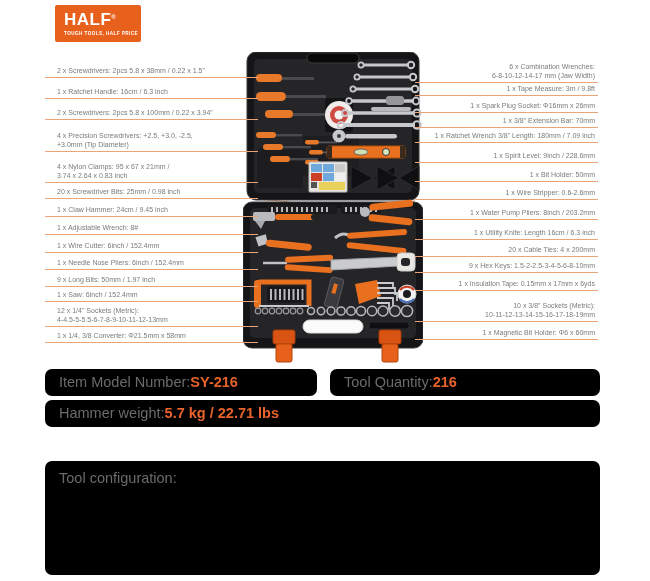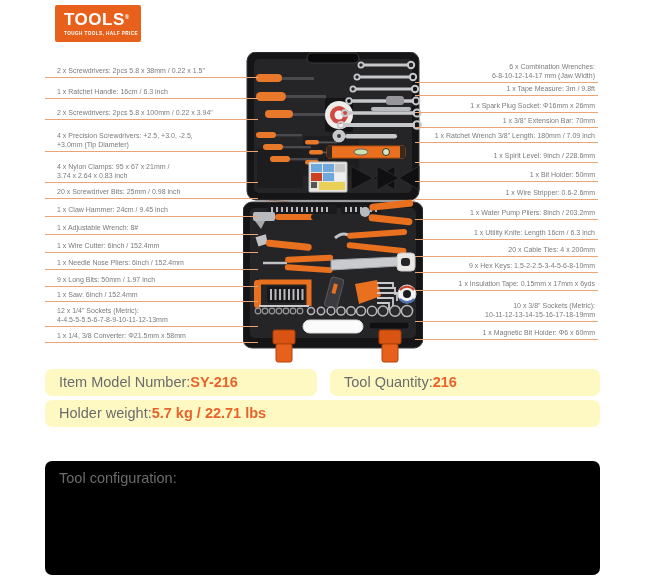--- a/index.html
+++ b/index.html
@@ -41,7 +41,7 @@
 <div class="stage">
 
   <div class="logo">
-    <div><span class="nm">TOOLS</span><span class="reg">®</span></div>
+    <div><span class="nm">HALF</span><span class="reg">®</span></div>
     <div class="tag">TOUGH TOOLS, HALF PRICE</div>
   </div>
 

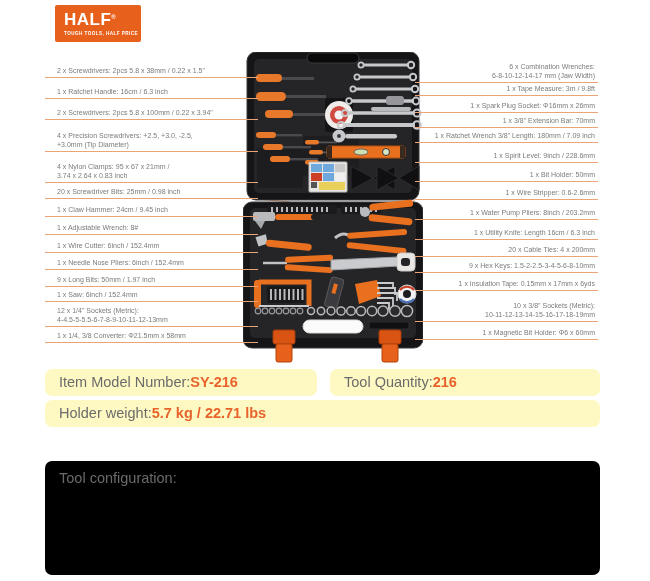--- a/index.html
+++ b/index.html
@@ -26,7 +26,7 @@
   .toolbox { position:absolute; left:243px; top:52px; width:180px; height:316px; }
 
   
-  .spec { position:absolute; background:#fef9c3; border-radius:7px;
+  .spec { position:absolute; background:#000000; border-radius:7px;
     font-size:14.5px; color:#6b6b6b; height:27px; line-height:27px;
     padding-left:14px; white-space:nowrap; overflow:hidden; }
   .spec b, .cfg-value { color:#e8632c; font-weight:700; }

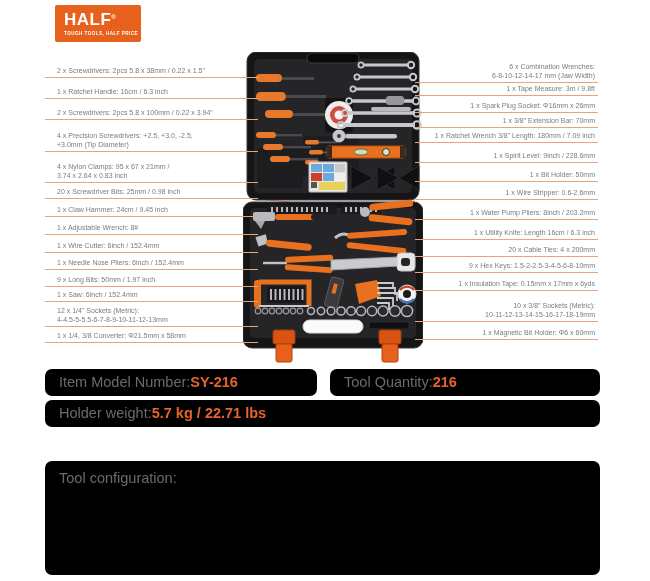--- a/index.html
+++ b/index.html
@@ -363,7 +363,7 @@
     <span>Tool Quantity:</span><b>216</b>
   </div>
   <div class="spec" style="left:45px;top:400px;width:555px">
-    <span>Holder weight:</span><b>5.7 kg / 22.71 lbs</b>
+    <span>Hammer weight:</span><b>5.7 kg / 22.71 lbs</b>
   </div>
   <div class="cfg">
     <div class="cfg-label">Tool configuration:</div>

